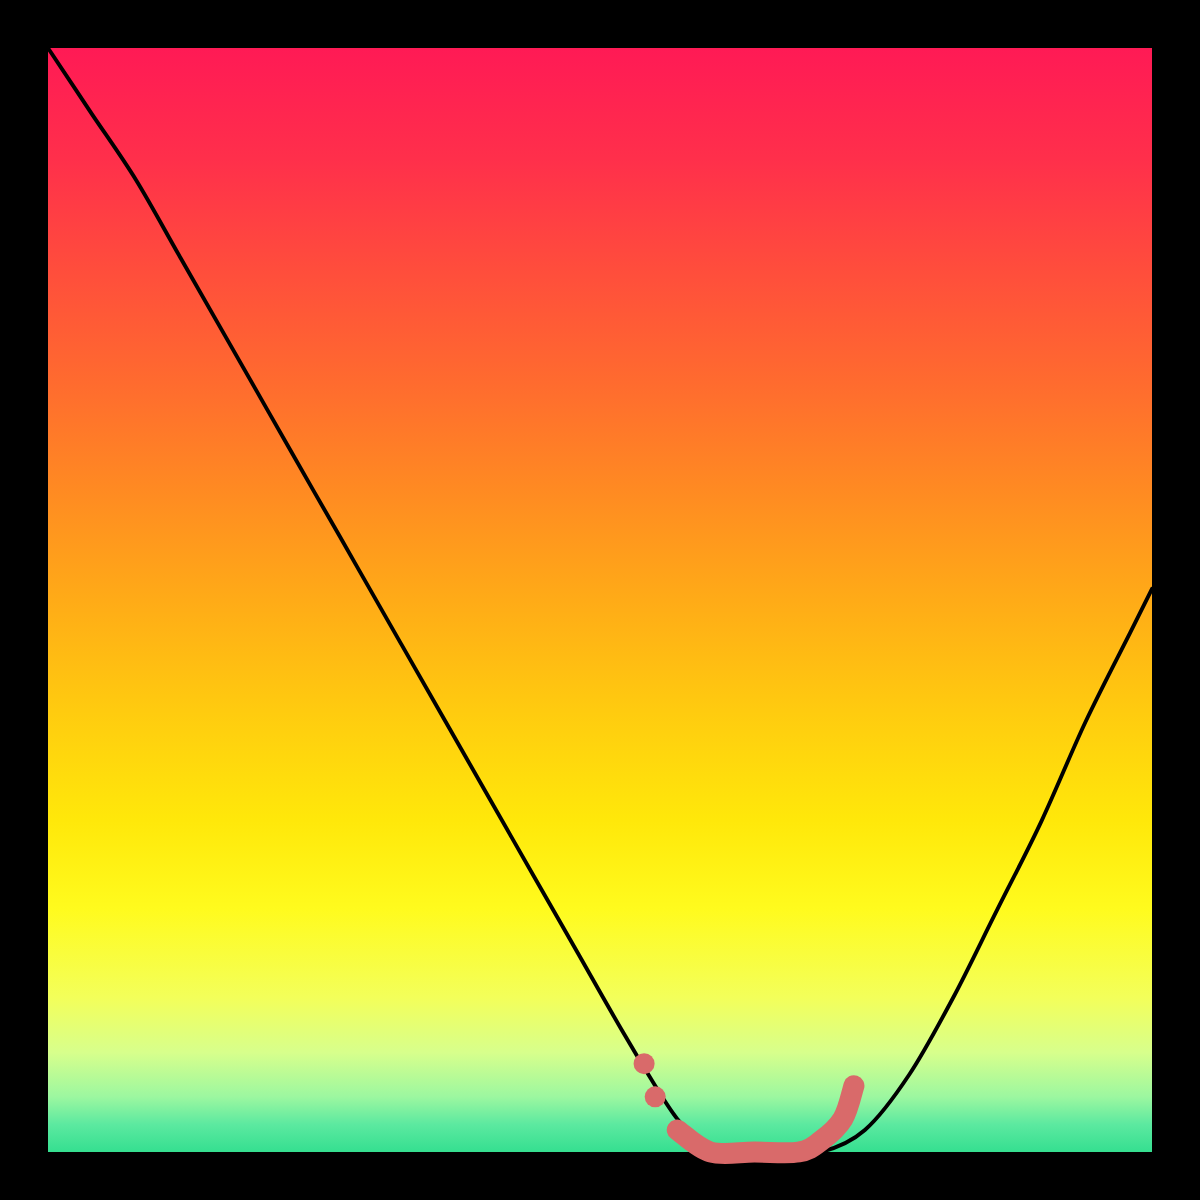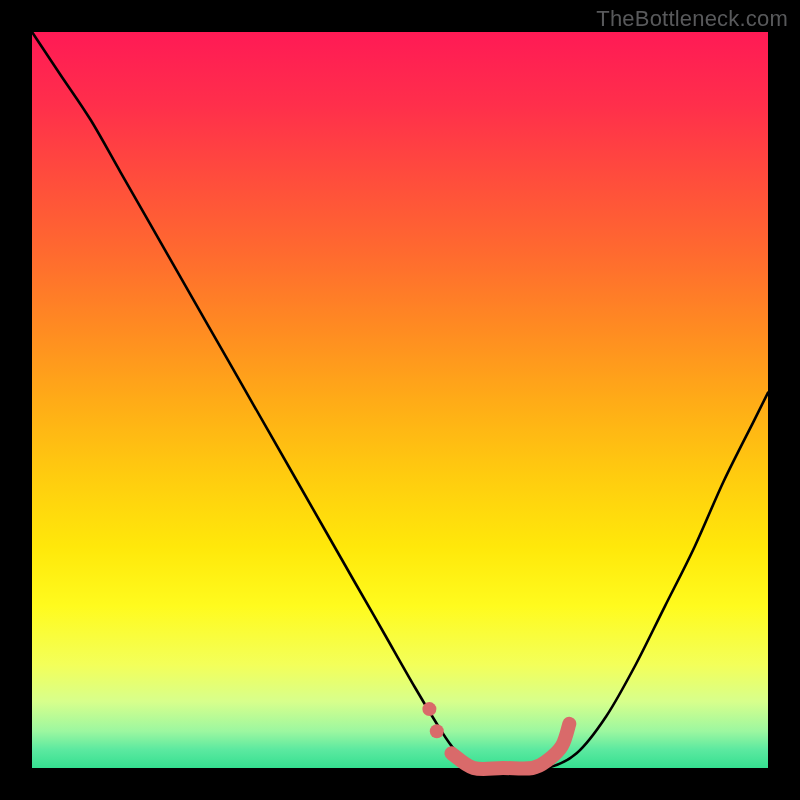--- a/index.html
+++ b/index.html
@@ -53,7 +53,6 @@
 
 <div class="chart-container">
 
-  <div class="attribution">TheBottleneck.com</div>
 
   <div class="plot-area">
 

